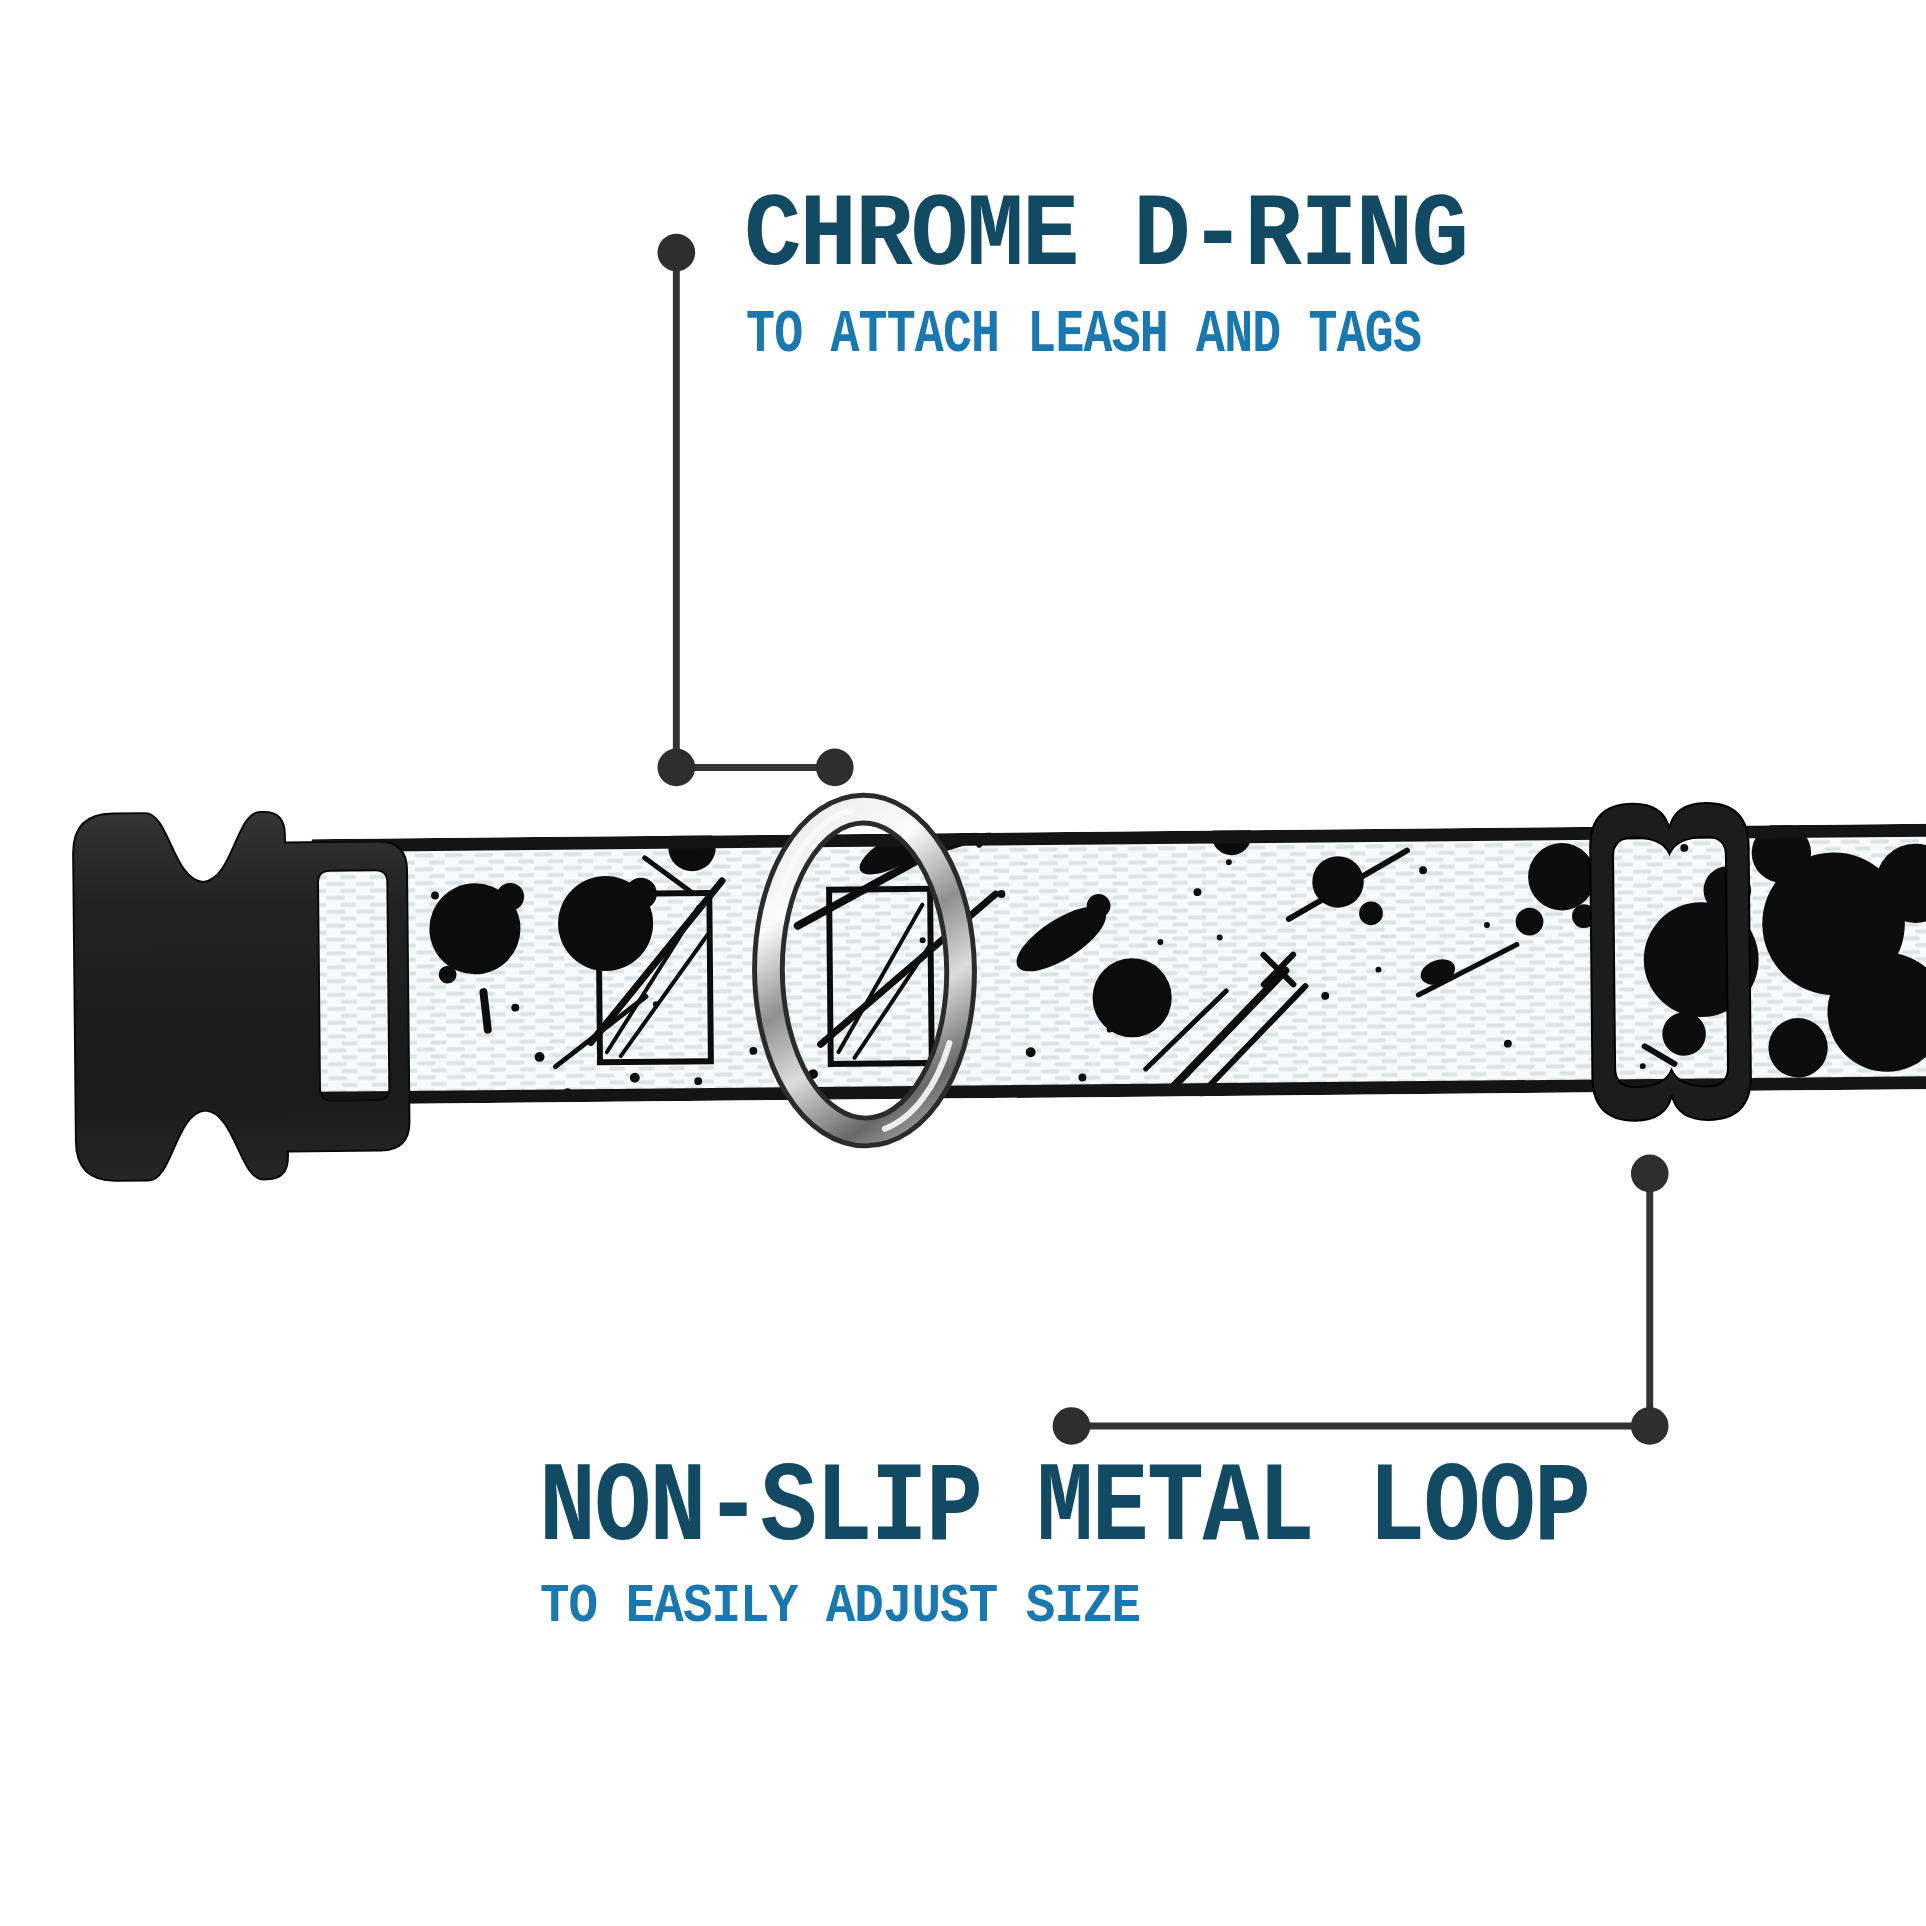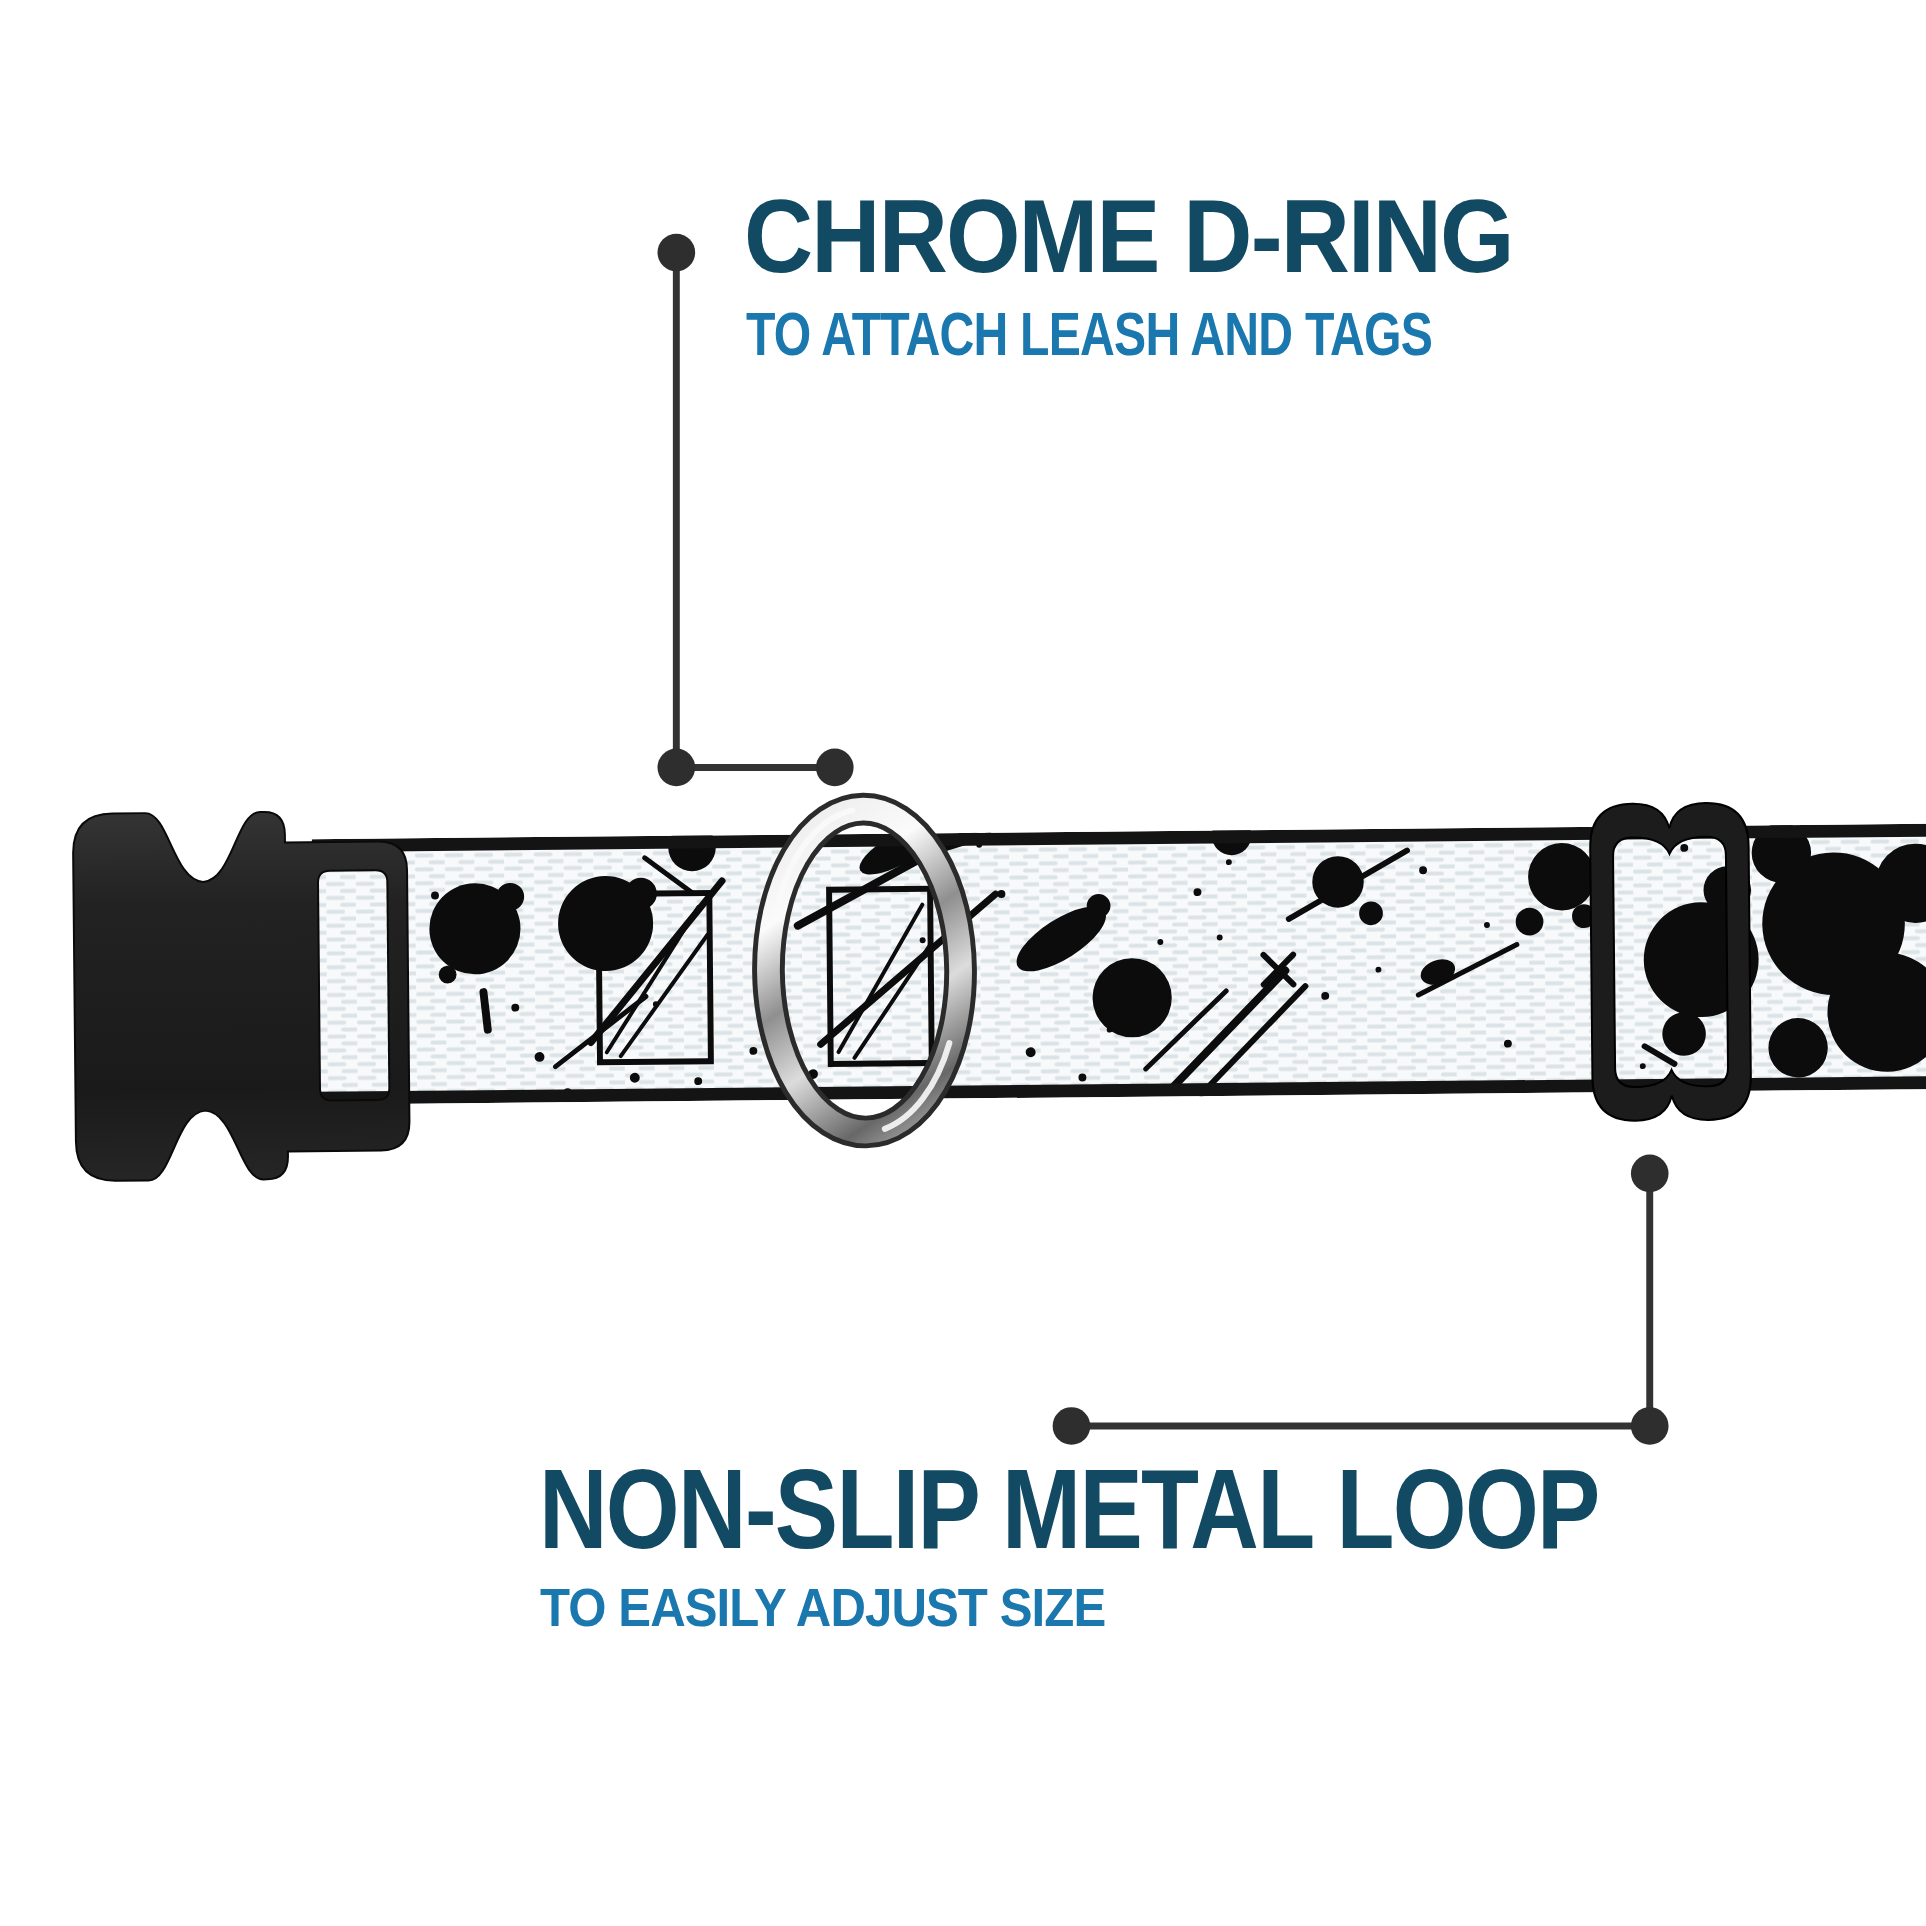--- a/index.html
+++ b/index.html
@@ -6,7 +6,7 @@
   .canvas{
     position:relative;width:1927px;height:1927px;overflow:hidden;
     background:var(--page_bg,#ffffff);
-    font-family:Liberation Sans, sans-serif;
+    font-family:Liberation Mono, monospace;
   }
   svg.layer{position:absolute;left:0;top:0;}
 

